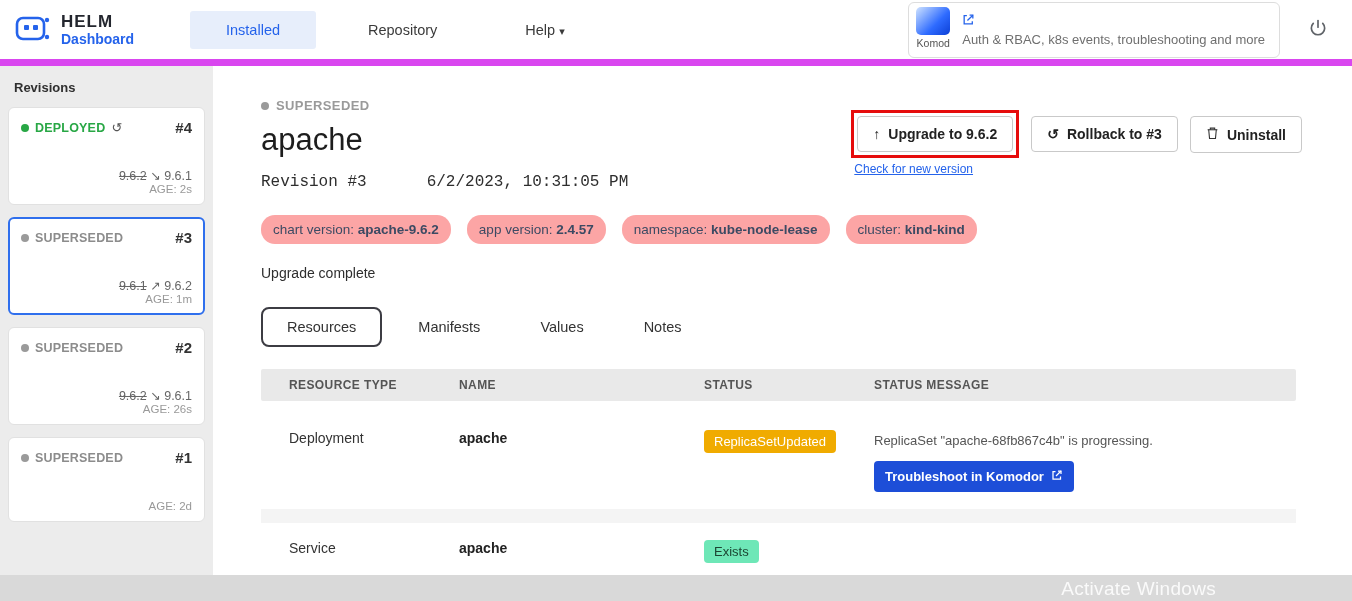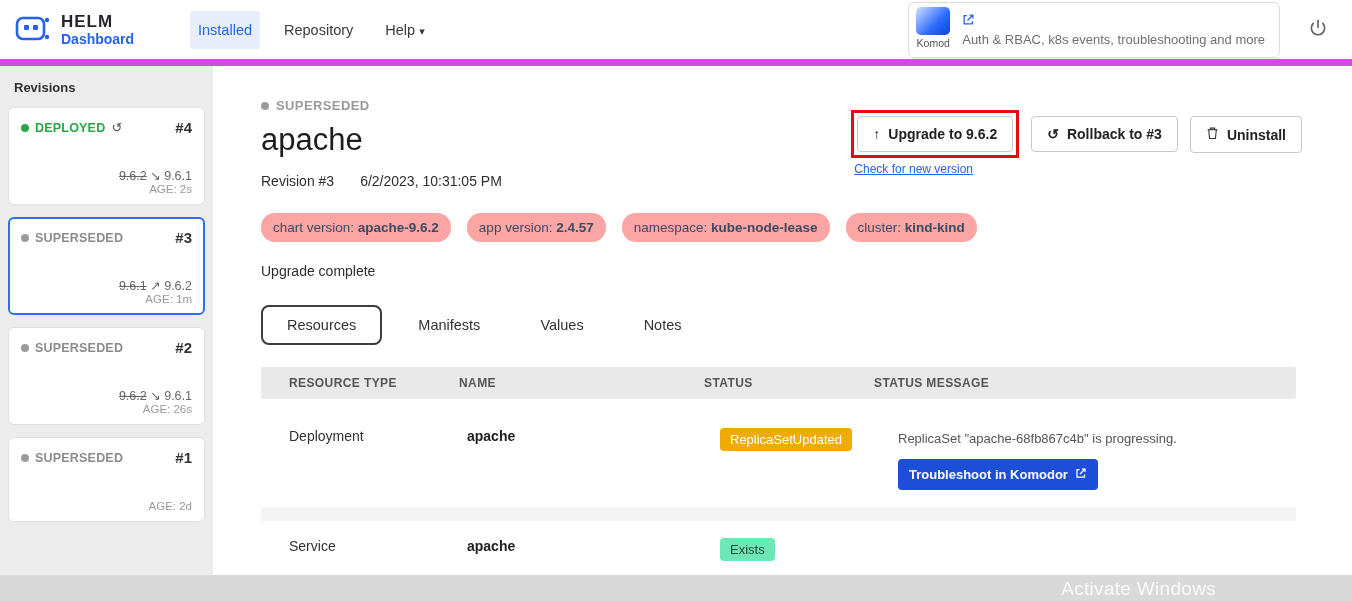--- a/index.html
+++ b/index.html
@@ -17,7 +17,7 @@
   .logo-t1 { font-size:17px; font-weight:bold; color:#23262e; letter-spacing:1px; }
   .logo-t2 { font-size:14px; font-weight:bold; color:#2563eb; }
   .nav { display:flex; align-items:center; gap:16px; }
-  .nav-item { font-size:14.5px; color:#3a3a3a; padding:11px 8px; cursor:pointer; border-radius:3px; }
+  .nav-item { font-size:14.5px; color:#3a3a3a; padding:11px 36px; cursor:pointer; border-radius:3px; }
   .nav-item.active { background:#e7eefb; color:#2563eb; }
   .caret { font-size:11px; color:#3a3a3a; margin-left:4px; }
 

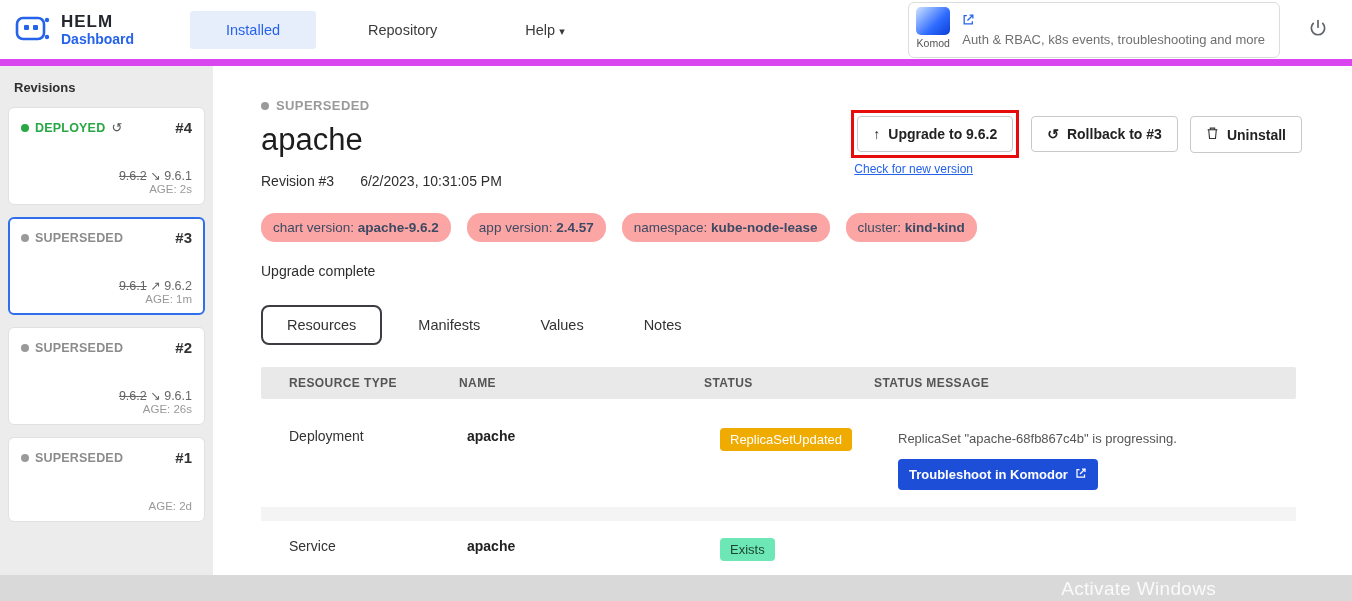--- a/index.html
+++ b/index.html
@@ -63,7 +63,7 @@
   .status-line { display:flex; align-items:center; gap:7px; }
   .status-line span.txt { color:#9a9a9a; font-weight:bold; font-size:13px; letter-spacing:.4px; }
   .page-title { font-size:31px; font-weight:500; color:#1d1d1d; margin-top:9px; }
-  .rev-line { display:flex; gap:26px; margin-top:15px; font-size:14px; color:#2e2e2e; }
+  .rev-line { display:flex; gap:60px; margin-top:15px; font-size:16px; color:#2e2e2e;font-family:Liberation Mono, monospace; }
 
   .actions { position:absolute; top:44px; right:50px; display:flex; gap:12px; align-items:flex-start; }
   .btn { display:inline-flex; align-items:center; gap:8px; background:#fff;

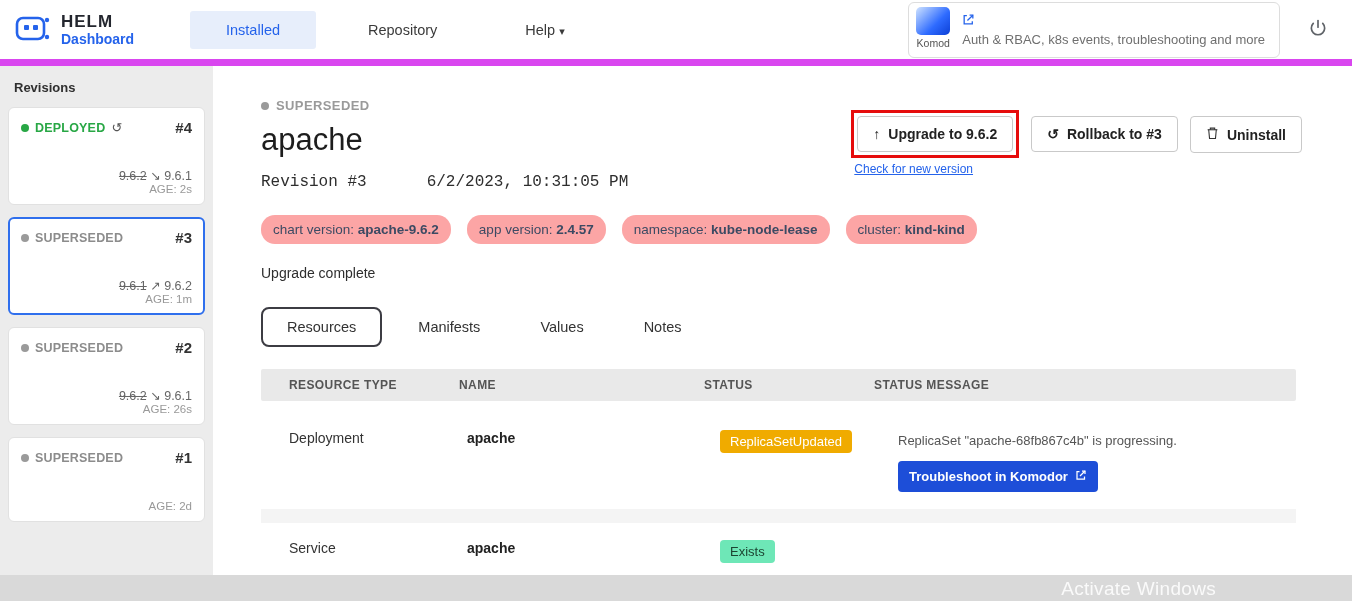--- a/index.html
+++ b/index.html
@@ -97,7 +97,7 @@
   .t-head .t-col { font-size:12px; font-weight:bold; color:#555; letter-spacing:.4px; }
   .gap-white { height:12px; }
   .row-sep { height:14px; background:#f4f4f4; }
-  .t-row { display:flex; background:#fff; padding:17px 0; align-items:flex-start;gap:8px; }
+  .t-row { display:flex; background:#fff; padding:17px 0; align-items:flex-start; }
   .t-row.last { border-bottom:1px solid #eee; }
   .cell-type { font-size:14px; color:#333; }
   .cell-name { font-size:14px; font-weight:bold; color:#222; }

